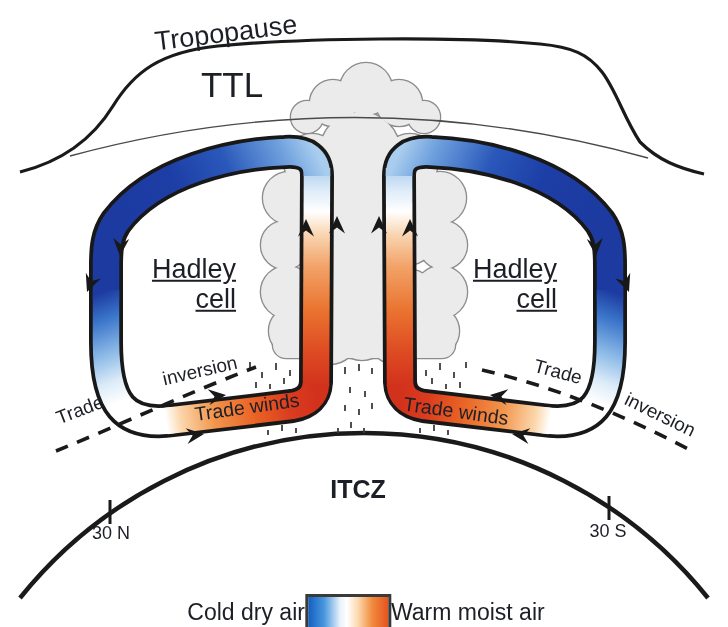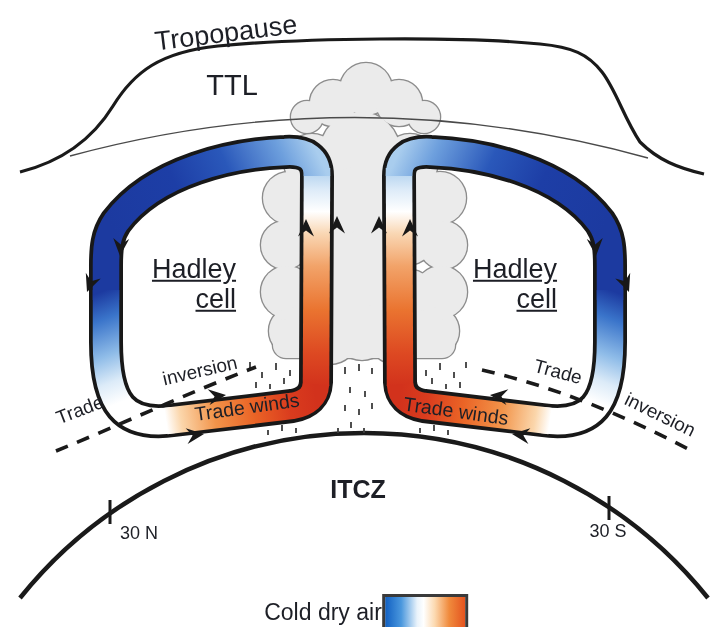--- a/index.html
+++ b/index.html
@@ -183,7 +183,7 @@
 
   <span class="lbl" style="left:226px;top:33px;font-size:27px;transform:translate(-50%,-50%) rotate(-7deg);">Tropopause</span>
 
-  <span class="lbl" style="left:232px;top:85px;font-size:29px;">TTL</span>
+  <span class="lbl" style="left:232px;top:85px;font-size:35px;">TTL</span>
 
   <span class="lbl center2" style="left:194px;top:284px;font-size:27px;">
     <span>Hadley</span><br>

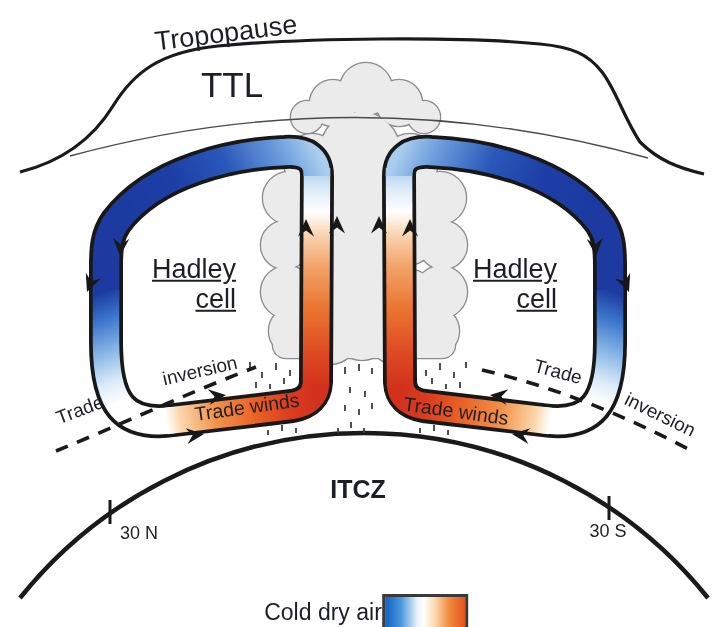--- a/index.html
+++ b/index.html
@@ -206,7 +206,7 @@
 
   <span class="lbl" style="left:358px;top:453px;font-size:25px;font-weight:600;margin-top:36px;">ITCZ</span>
 
-  <span class="lbl" style="left:111px;top:533px;font-size:18px;margin-left:28px;">30 N</span>
+  <span class="lbl" style="left:111px;top:533px;font-size:18px;">30 N</span>
   <span class="lbl" style="left:608px;top:531px;font-size:18px;text-align:center;">30 S</span>
 
   <div class="legend">

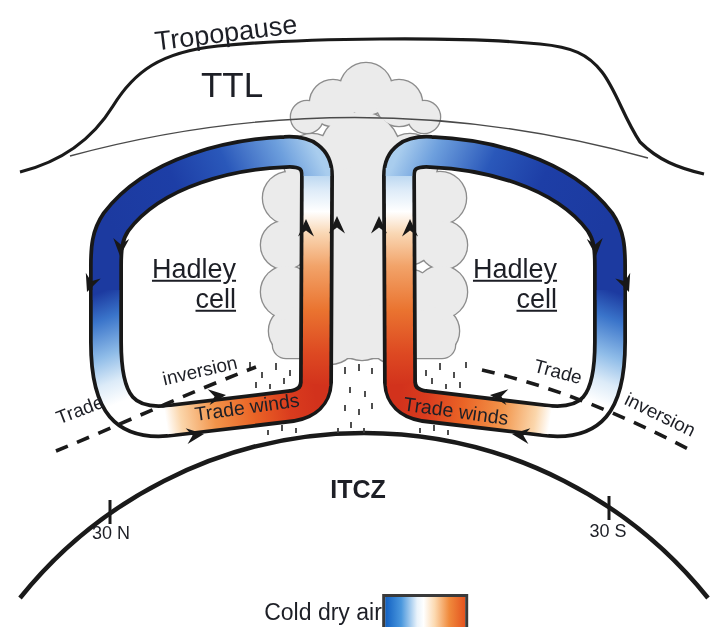--- a/index.html
+++ b/index.html
@@ -212,6 +212,7 @@
   <div class="legend">
     <span class="txt">Cold dry air</span>
     <div class="grad-box"></div>
+    <span class="txt">Warm moist air</span>
   </div>
 
 </div>

